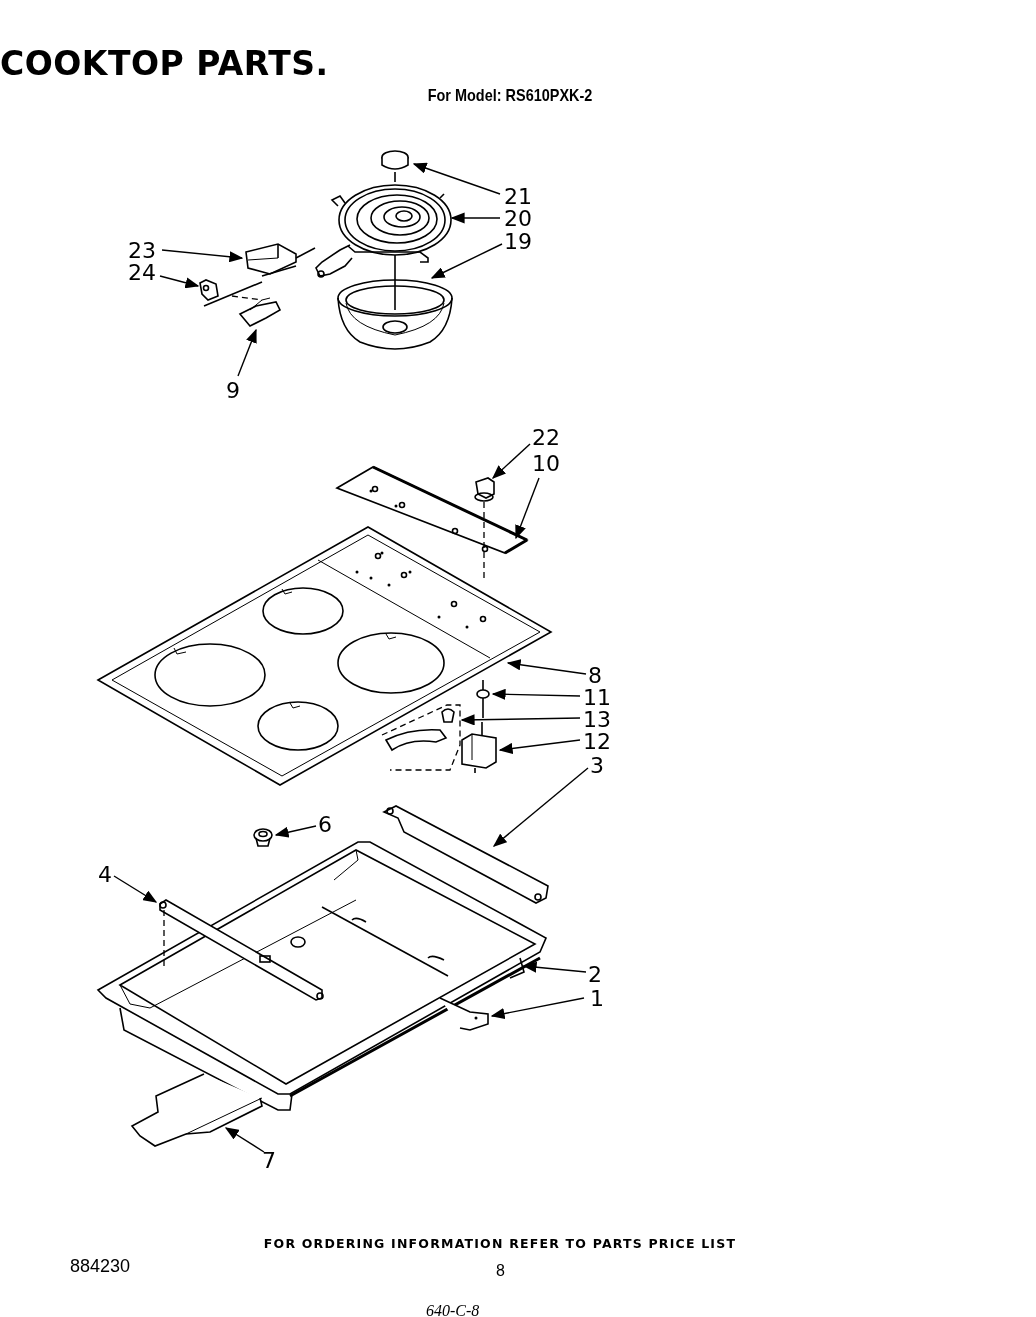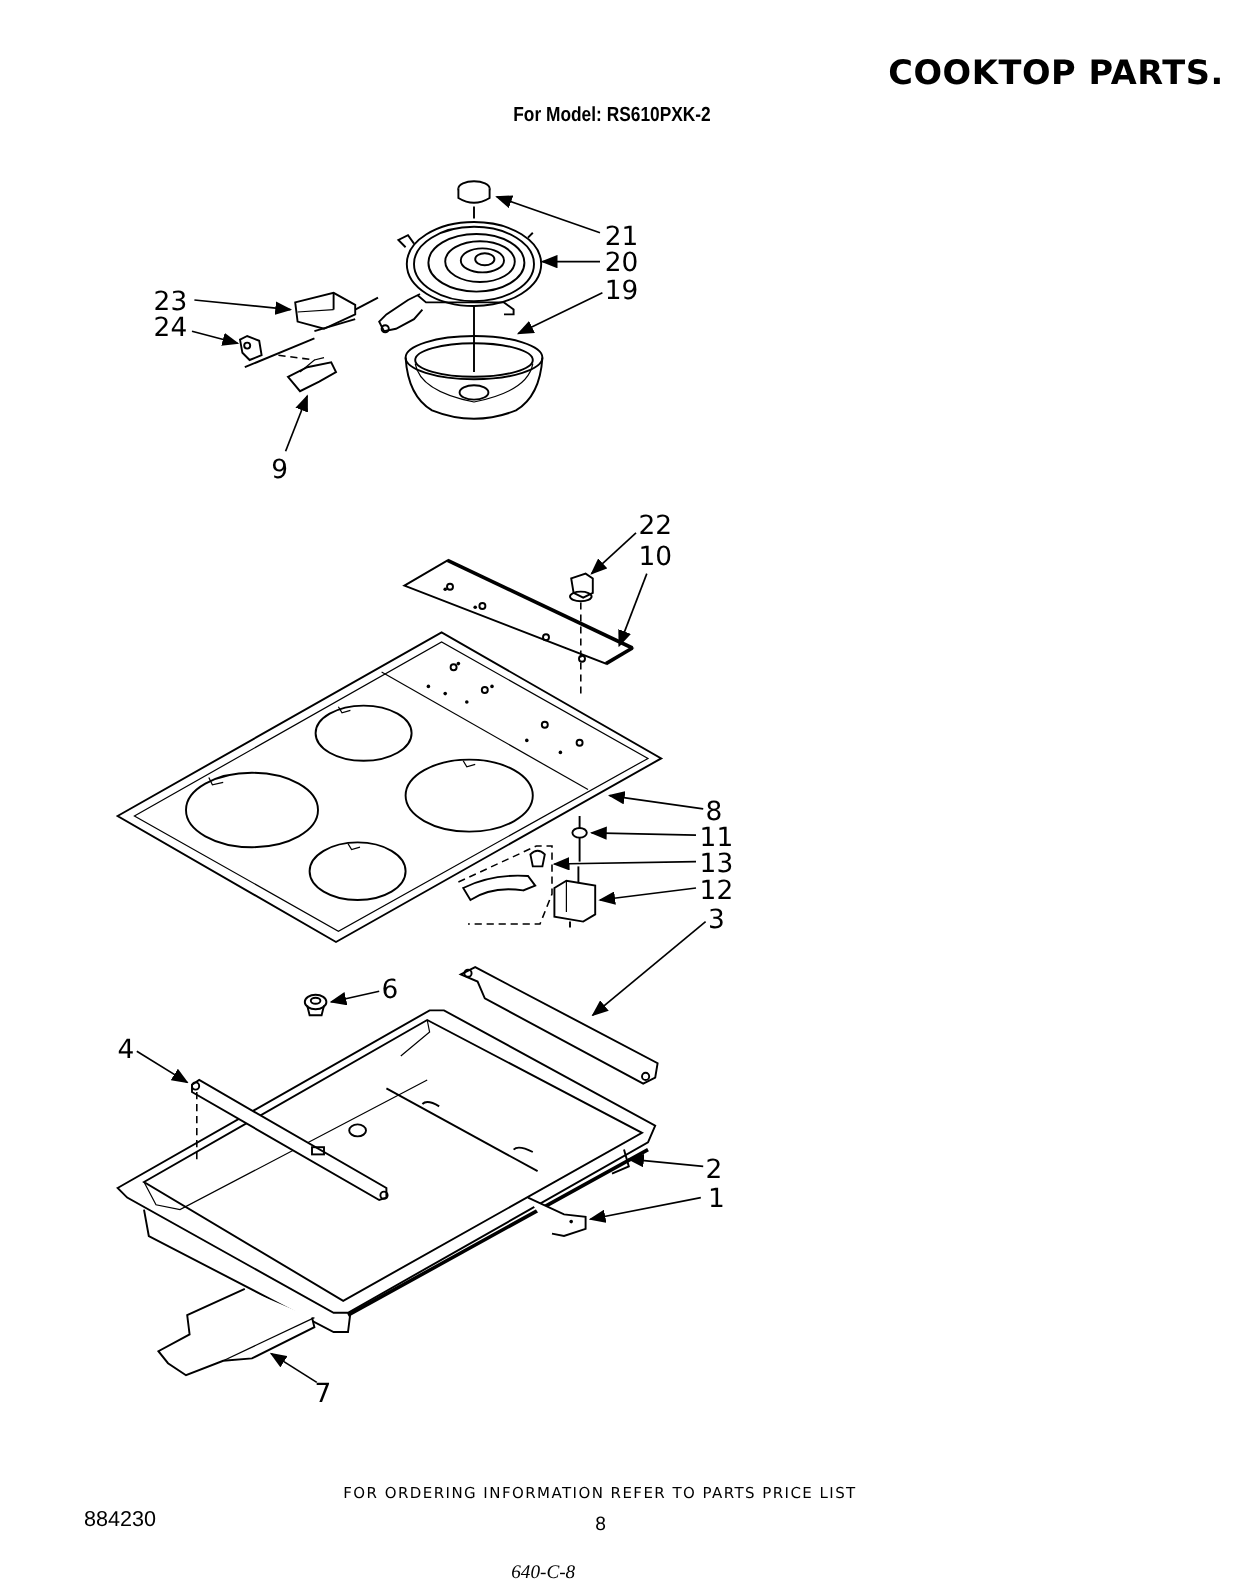--- a/index.html
+++ b/index.html
@@ -4,7 +4,7 @@
 <style>
   html, body { margin:0; padding:0; background:#ffffff; }
   body { width:1036px; height:1317px; position:relative; overflow:hidden; font-family:"Liberation Sans", sans-serif; color:#000; }
-  .title { position:absolute; left:0; width:1020px; top:44px; text-align:right; font-family:"DejaVu Sans", sans-serif; font-weight:bold; font-size:28px; letter-spacing:0.5px; }
+  .title { position:absolute; left:0; width:1020px; top:44px; text-align:left; font-family:"DejaVu Sans", sans-serif; font-weight:bold; font-size:33px; letter-spacing:0.5px; }
   .subtitle { position:absolute; left:0; width:1020px; top:86px; text-align:center; font-family:"Liberation Sans", sans-serif; font-weight:bold; font-size:17px; transform:scaleX(0.85); }
   .footer-note { position:absolute; left:0; width:1000px; top:1236px; text-align:center; font-family:"DejaVu Sans", sans-serif; font-weight:normal; font-size:12.5px; letter-spacing:1.2px; }
   .pg { position:absolute; left:496px; top:1262px; font-size:16px; font-family:"Liberation Sans", sans-serif; }

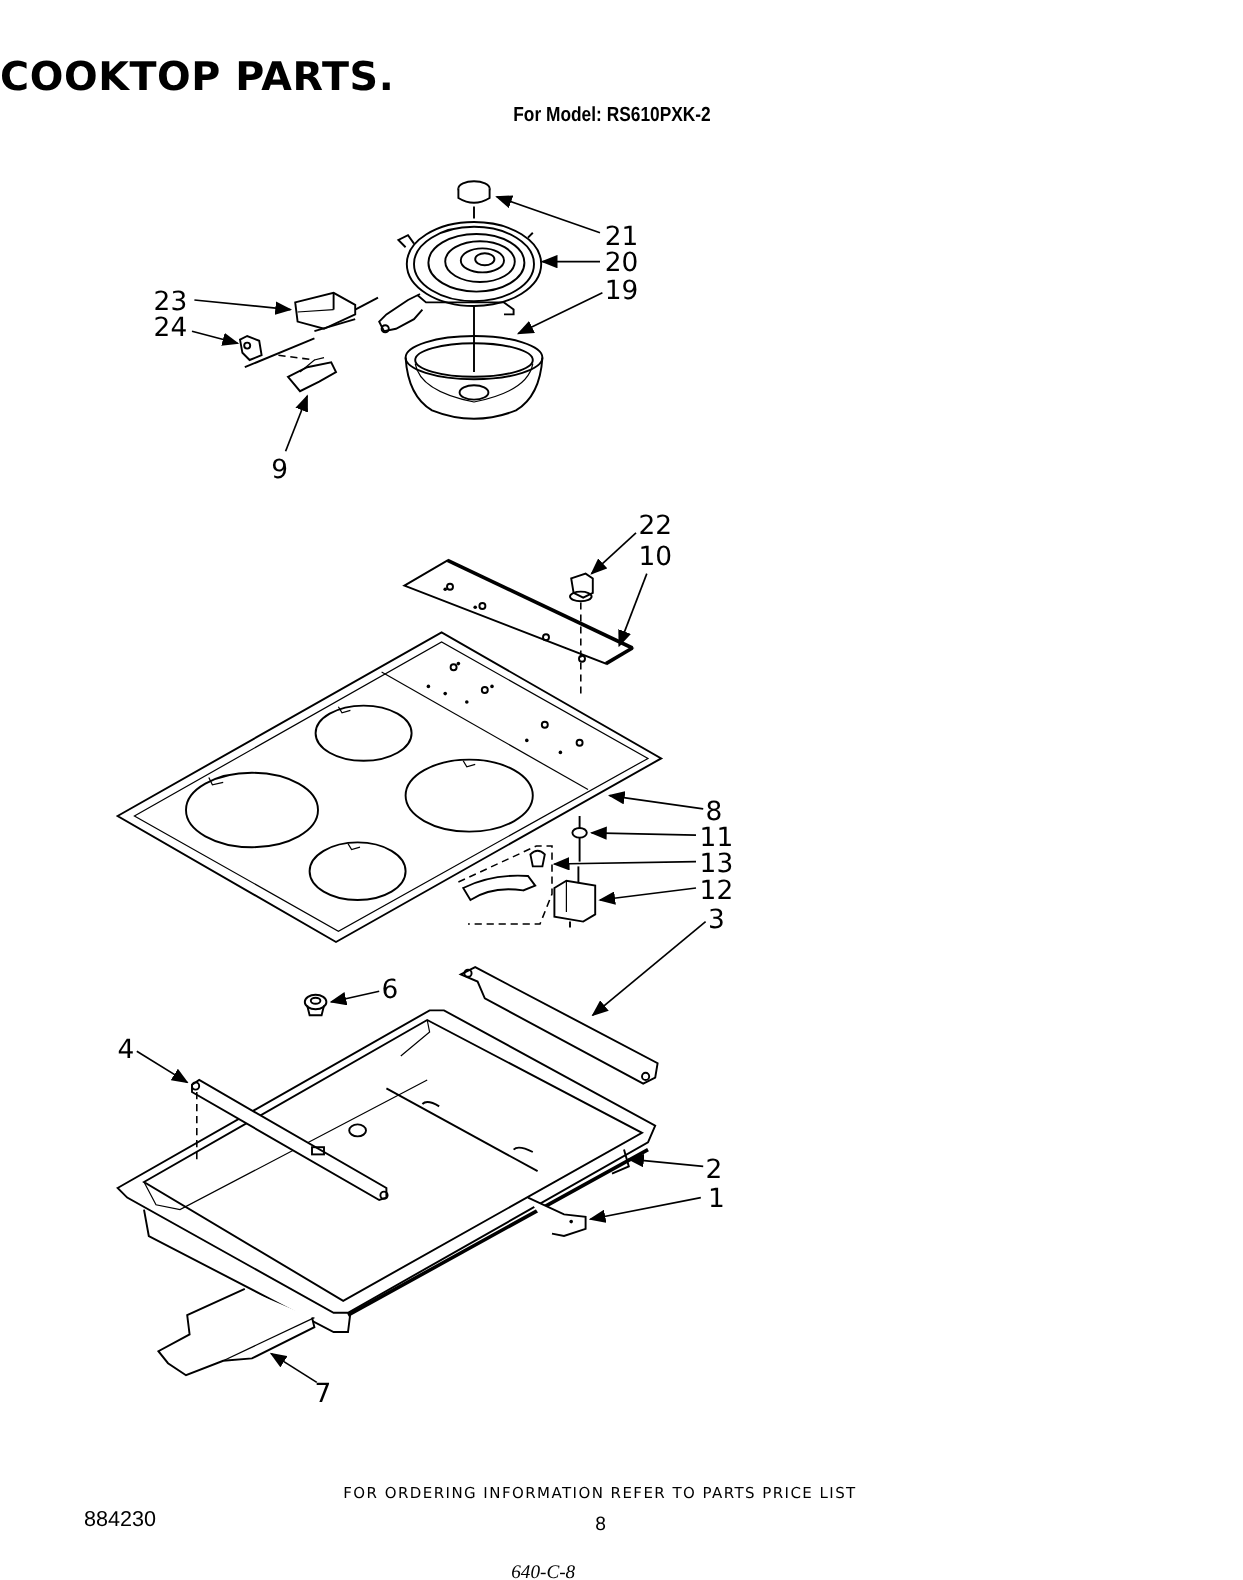--- a/index.html
+++ b/index.html
@@ -6,7 +6,7 @@
   body { width:1036px; height:1317px; position:relative; overflow:hidden; font-family:"Liberation Sans", sans-serif; color:#000; }
   .title { position:absolute; left:0; width:1020px; top:44px; text-align:left; font-family:"DejaVu Sans", sans-serif; font-weight:bold; font-size:33px; letter-spacing:0.5px; }
   .subtitle { position:absolute; left:0; width:1020px; top:86px; text-align:center; font-family:"Liberation Sans", sans-serif; font-weight:bold; font-size:17px; transform:scaleX(0.85); }
-  .footer-note { position:absolute; left:0; width:1000px; top:1236px; text-align:center; font-family:"DejaVu Sans", sans-serif; font-weight:normal; font-size:12.5px; letter-spacing:1.2px; }
+  .footer-note { position:absolute; left:0; width:1000px; top:1236px; text-align:center; font-family:"DejaVu Sans", sans-serif; font-weight:bold; font-size:12.5px; letter-spacing:1.2px; }
   .pg { position:absolute; left:496px; top:1262px; font-size:16px; font-family:"Liberation Sans", sans-serif; }
   .docnum { position:absolute; left:70px; top:1256px; font-size:18px; font-family:"Liberation Sans", sans-serif; }
   .hand { position:absolute; left:426px; top:1302px; font-size:16px; font-style:italic; font-family:"Liberation Serif", serif; }

